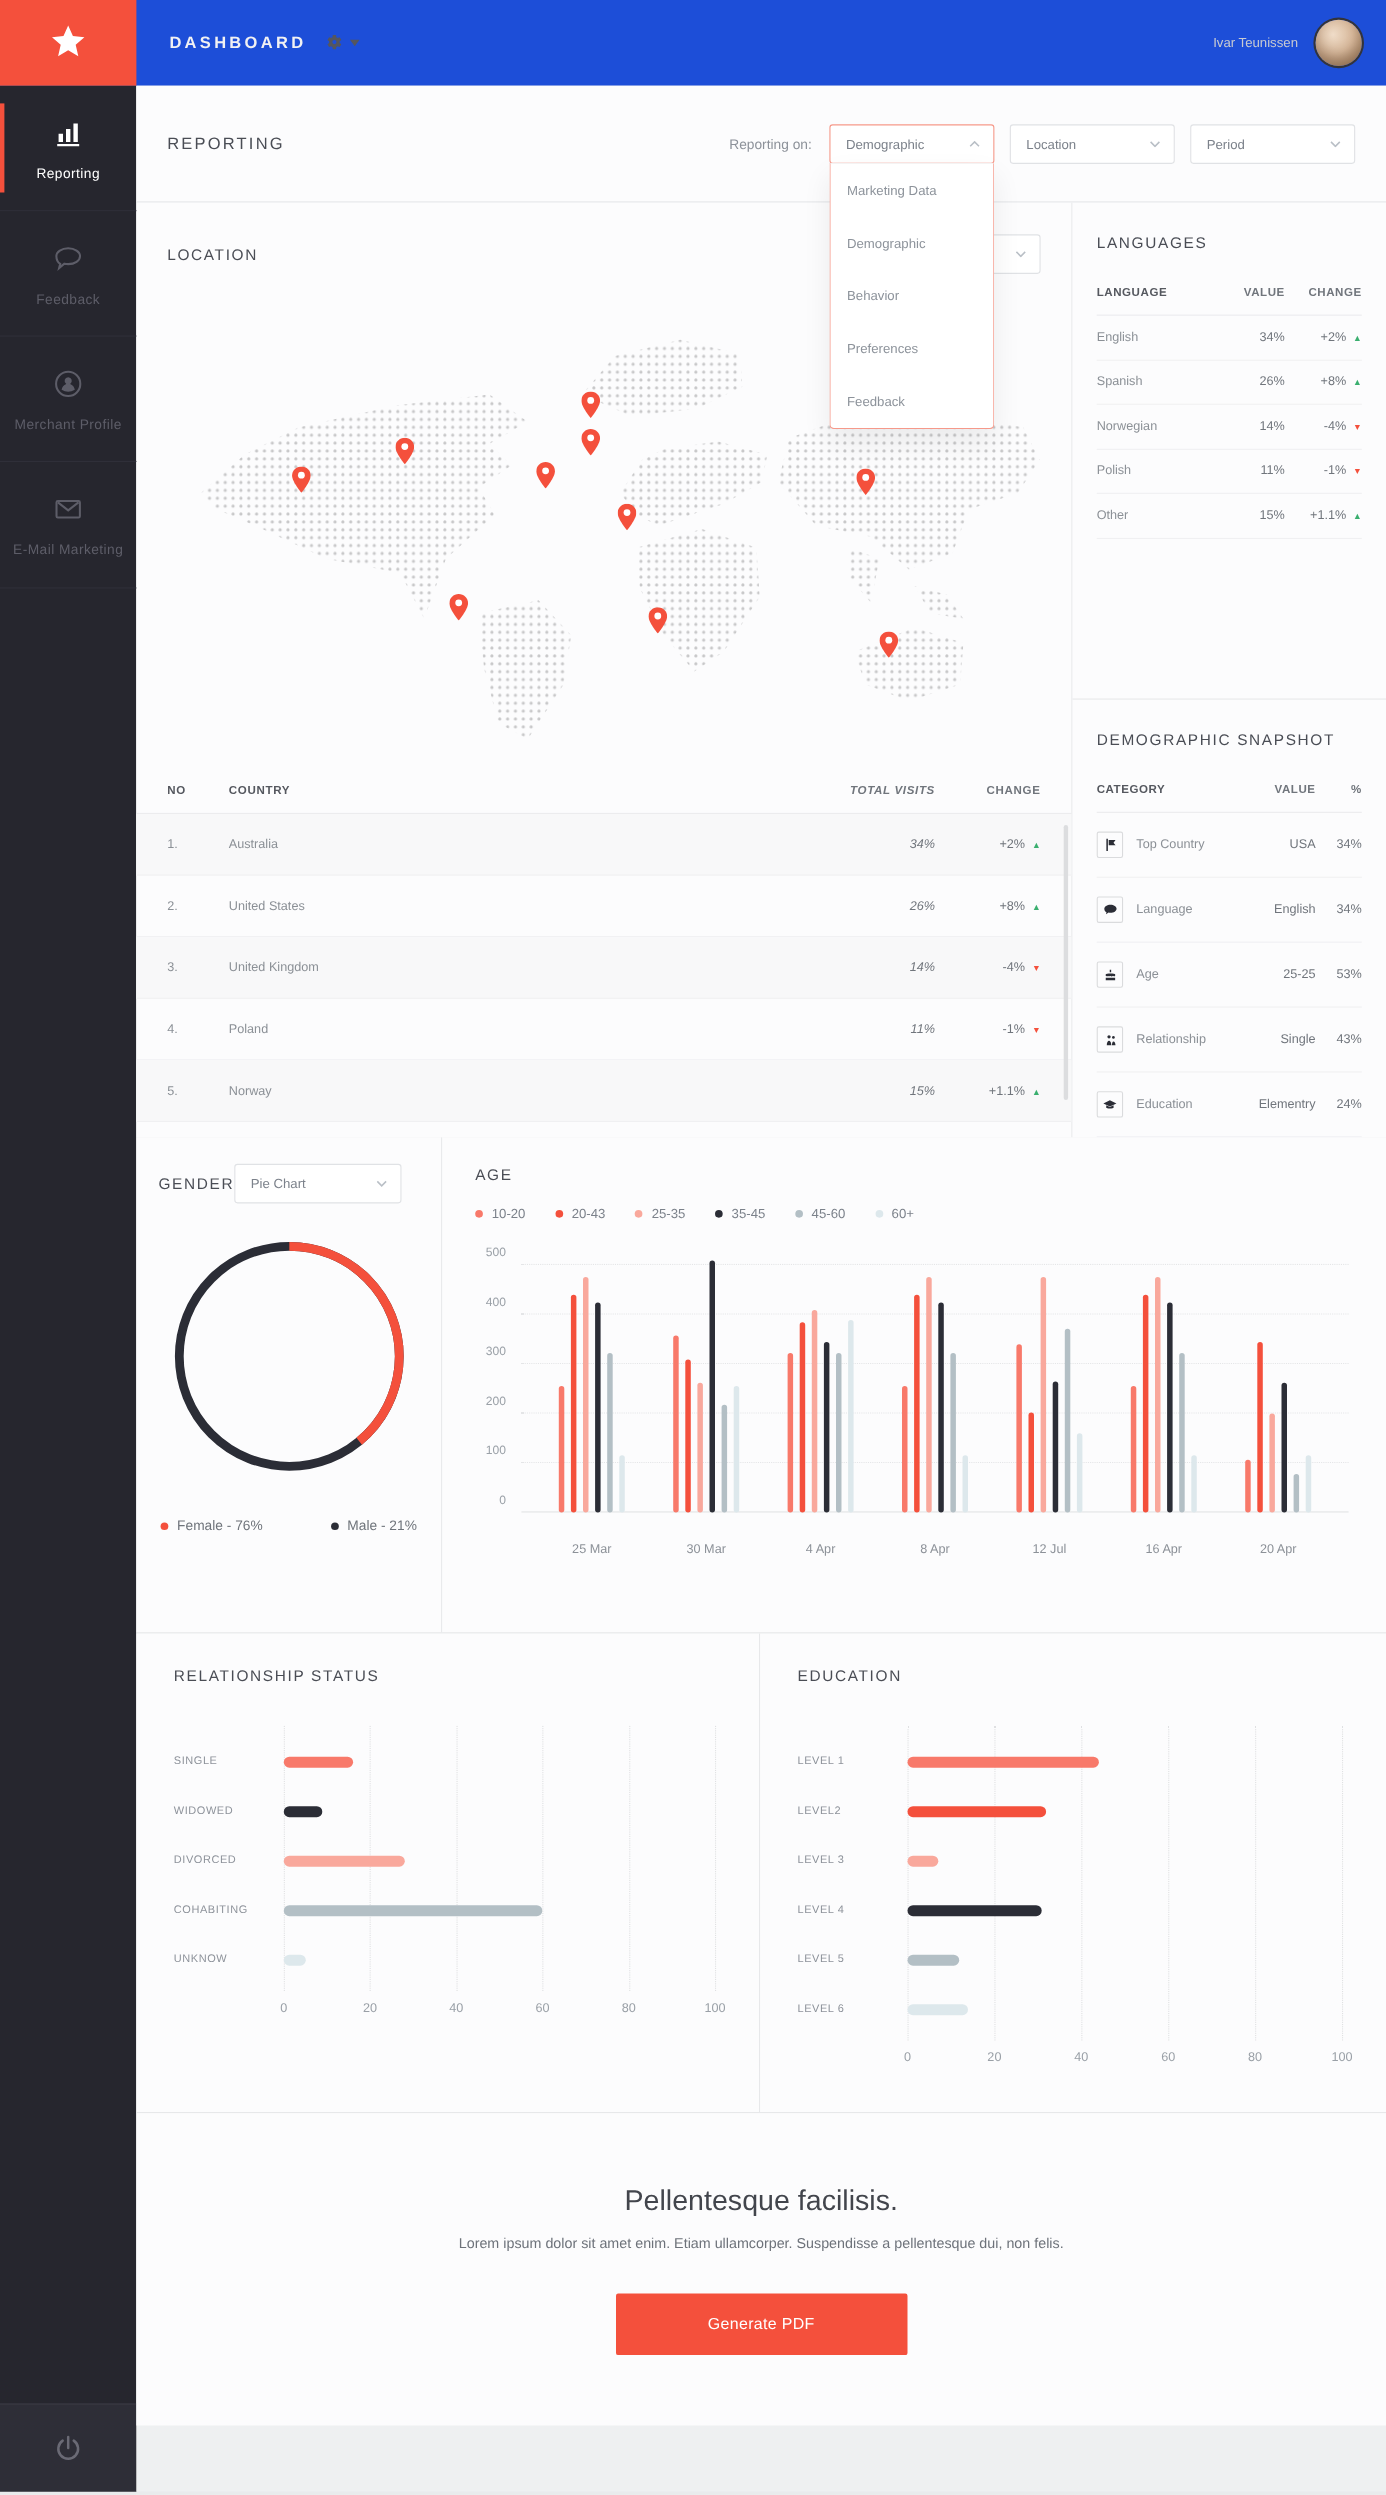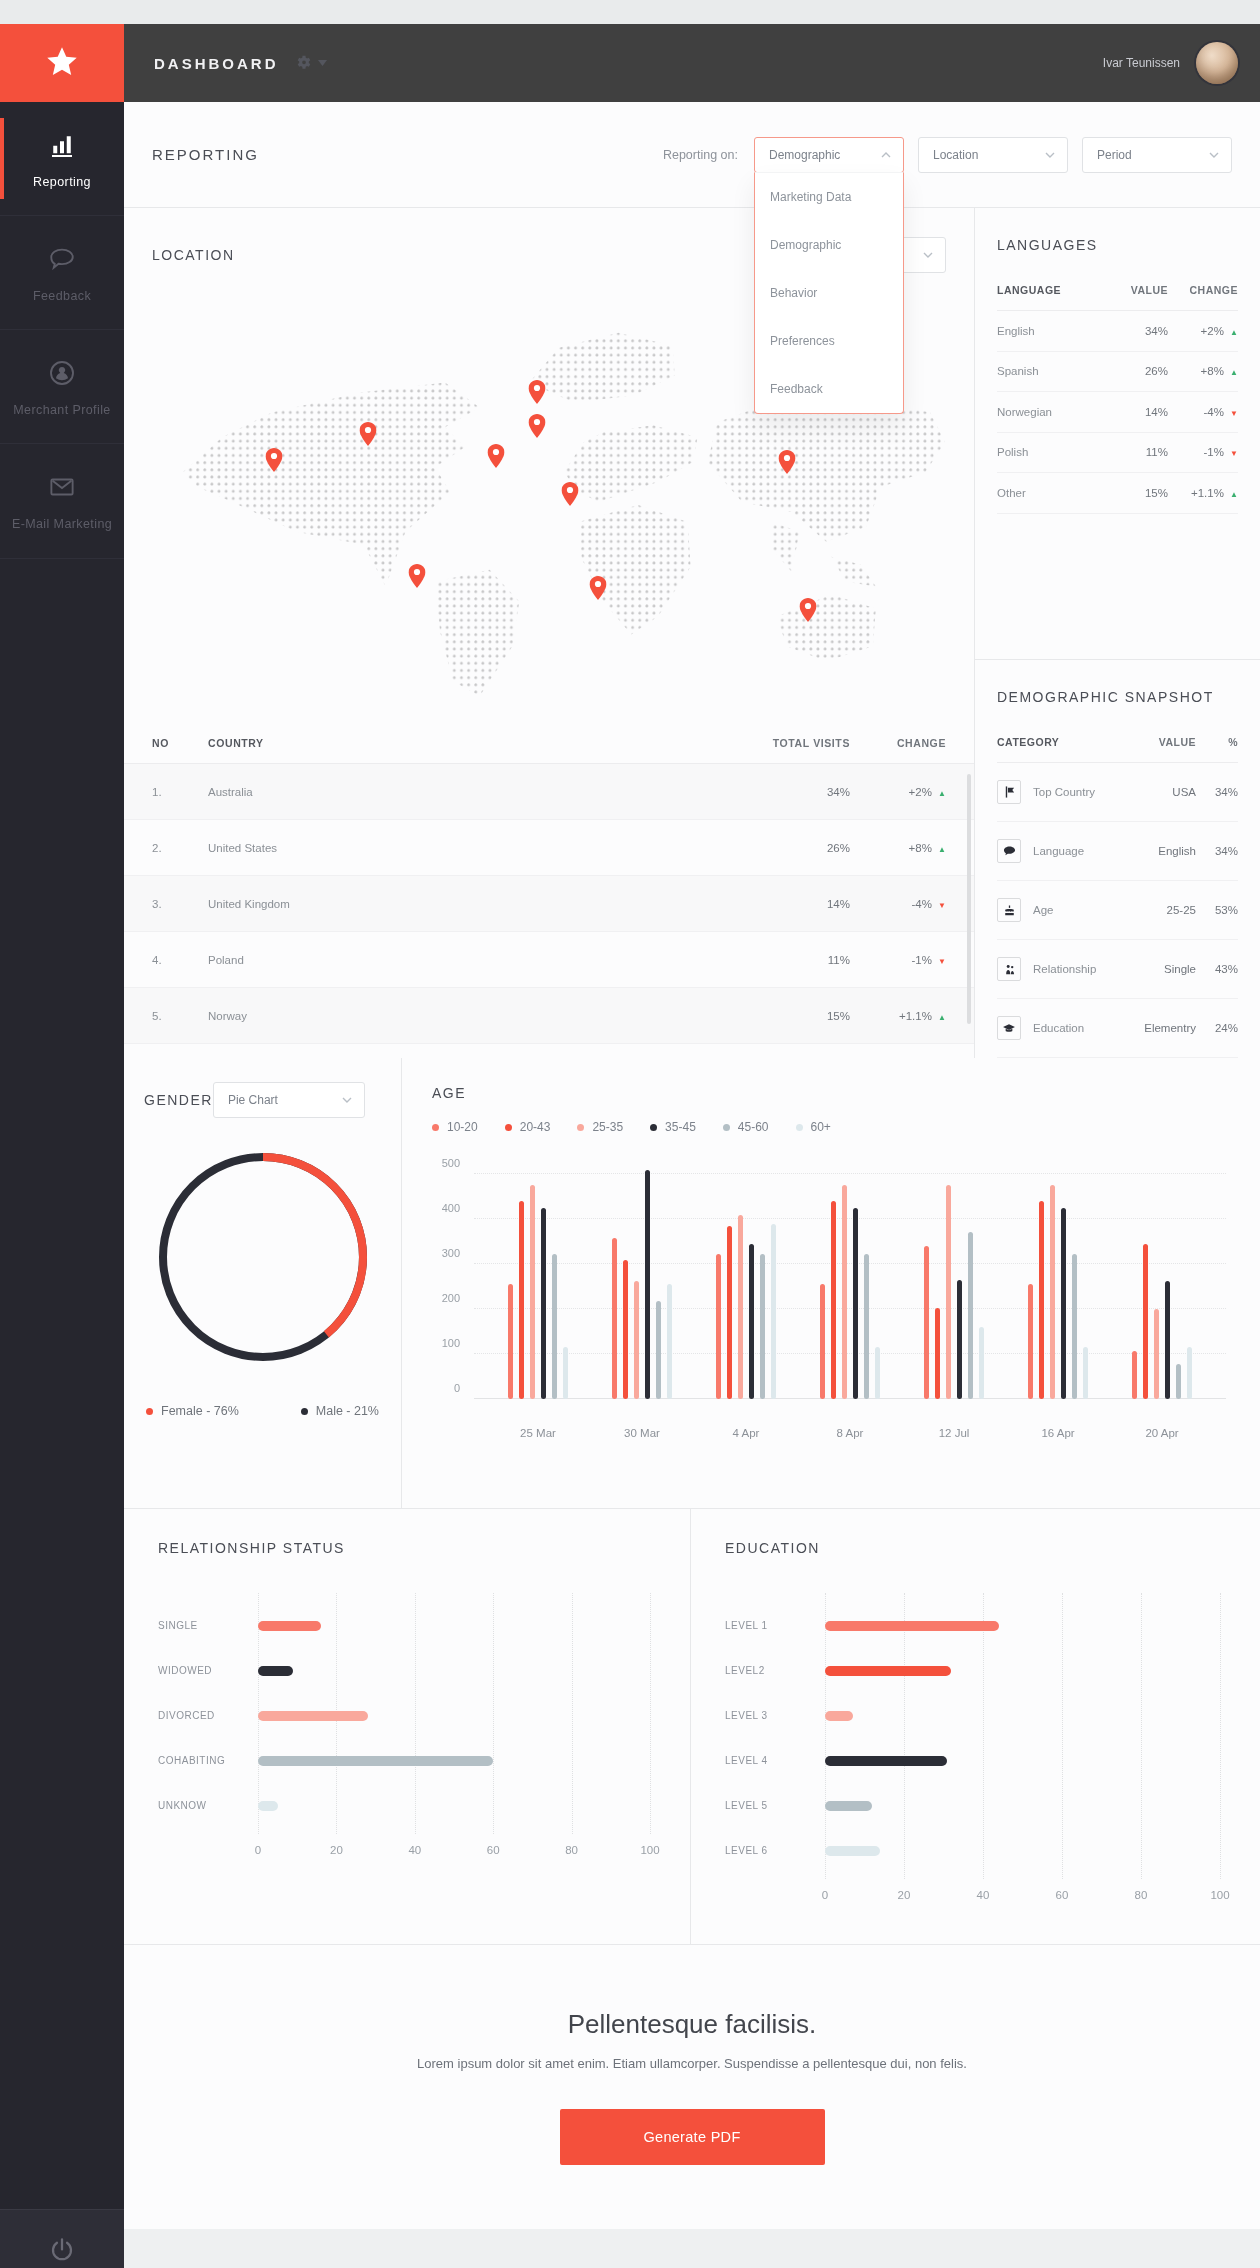--- a/index.html
+++ b/index.html
@@ -8,7 +8,7 @@
   svg { display:block; }
 
   
-  .topbar { height:78px; background:#404040; display:flex; align-items:center;margin-top:24px; }
+  .topbar { height:78px; background:#1d4ed8; display:flex; align-items:center; }
   .logo { width:124px; height:78px; background:#f4503c; display:flex; align-items:center; justify-content:center; cursor:pointer; }
   .tb-title { margin-left:30px; color:#f1f1f3; font-size:15px; letter-spacing:3px; font-weight:bold; }
   .tb-gear { margin-left:16px; display:flex; align-items:center; gap:5px; color:#54565e; cursor:pointer; }

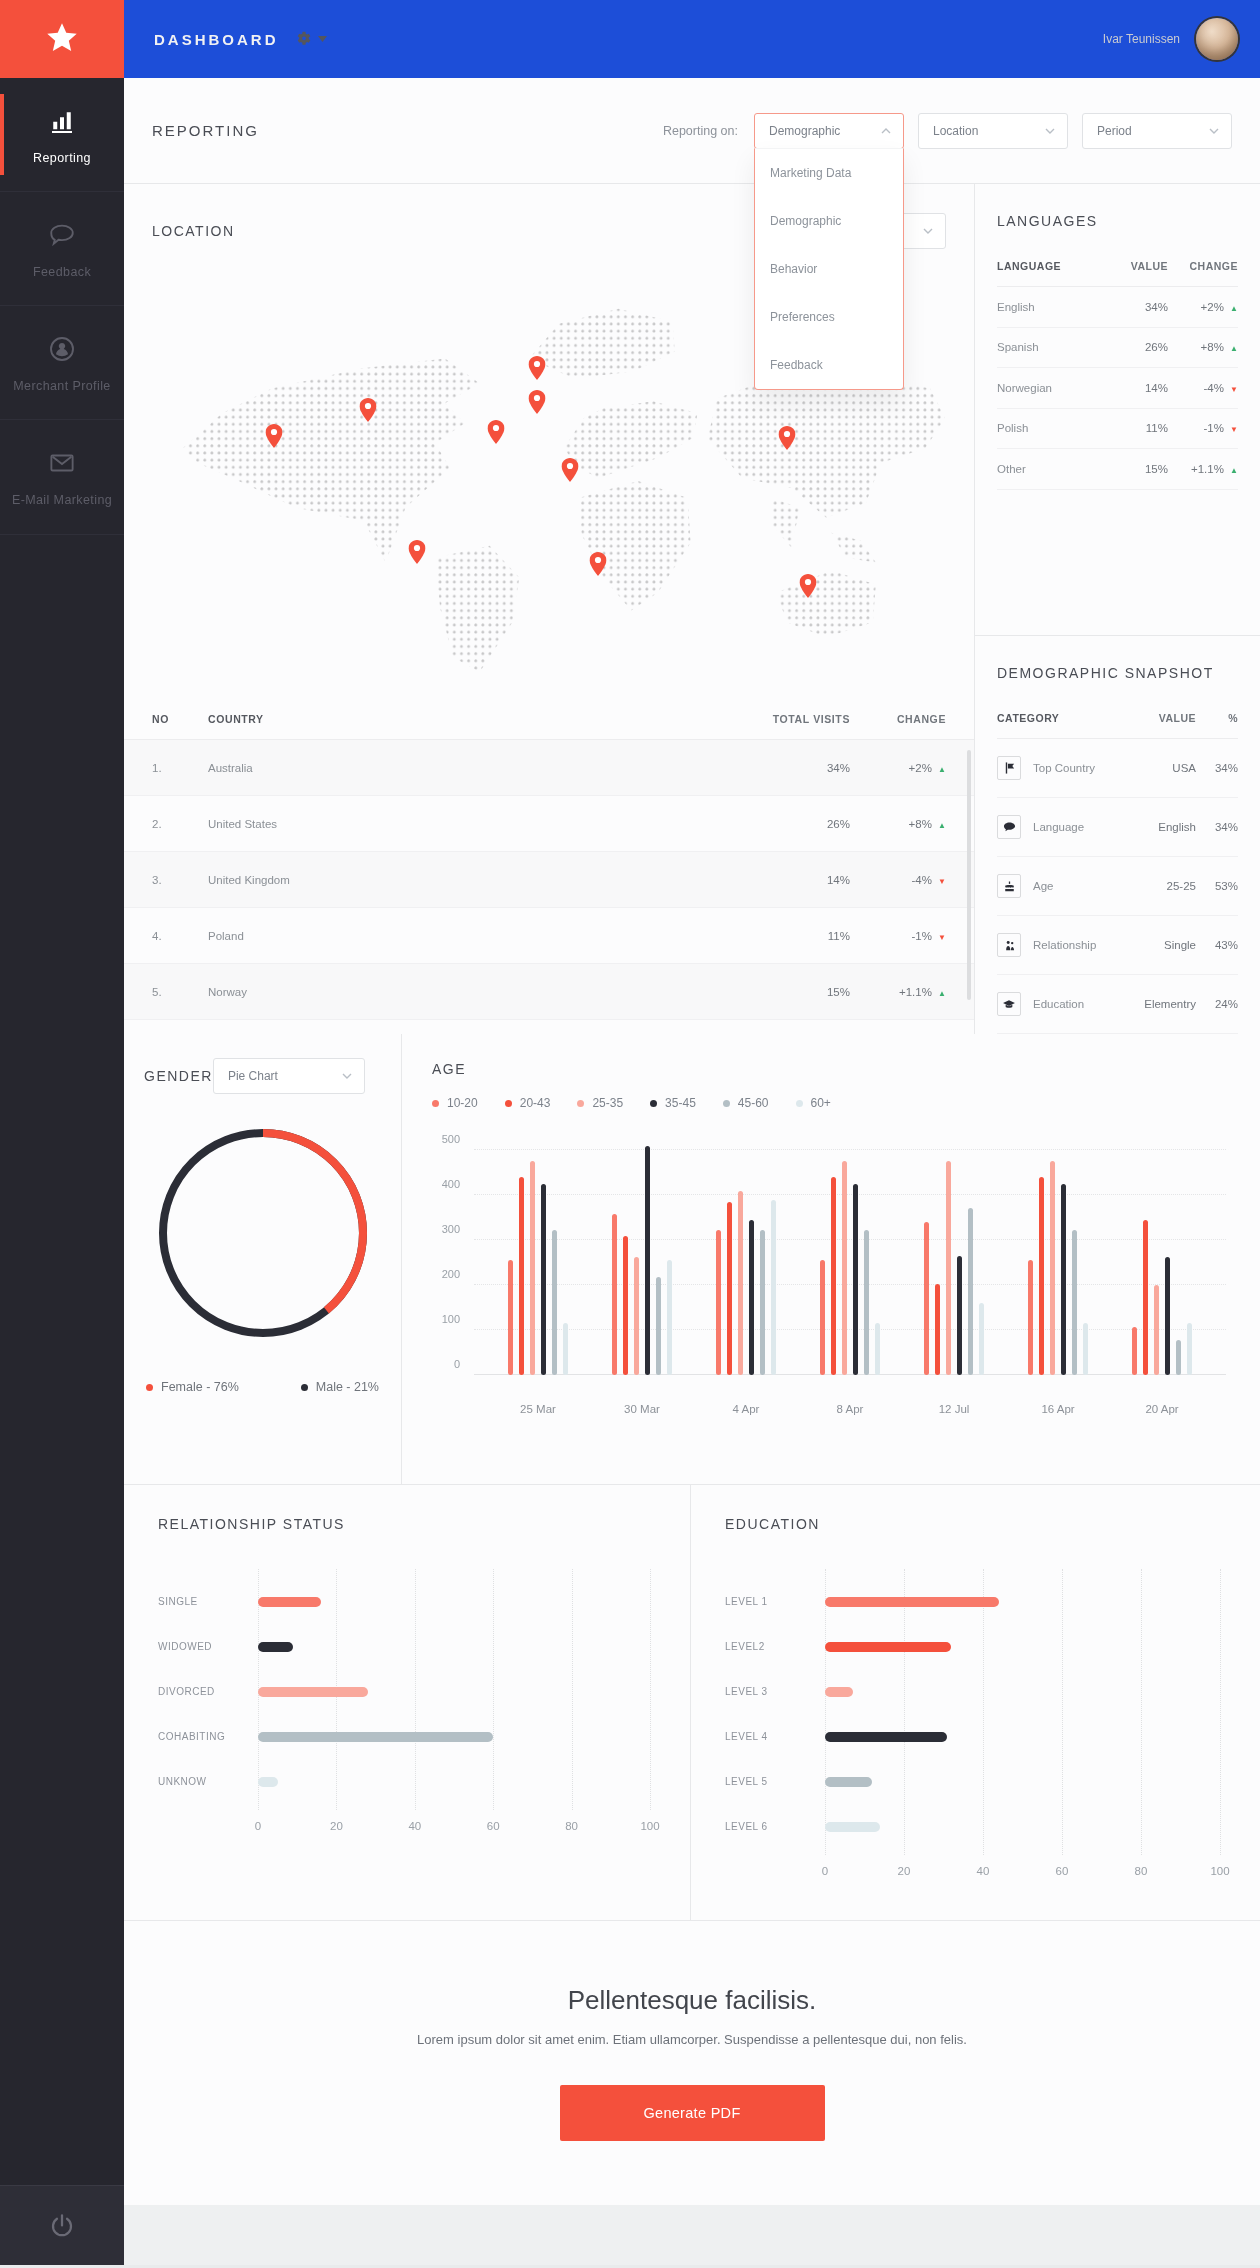--- a/index.html
+++ b/index.html
@@ -55,7 +55,7 @@
   .lt-head { display:flex; align-items:center; height:42px; padding:0 28px; font-size:10.5px; font-weight:bold; color:#55585f; letter-spacing:.6px; border-bottom:1px solid #ececee; }
   .lt-row { display:flex; align-items:center; height:56px; padding:0 28px; font-size:11.5px; color:#8b9096; border-bottom:1px solid #f0f0f2; }
   .lt-row:nth-child(odd) { background:#f8f8f9; }
-  .c-no { width:56px; } .c-country { flex:1; } .c-visits { width:120px; text-align:right; color:#70757c; } .c-change { width:96px; text-align:right; color:#70757c; }
+  .c-no { width:56px; } .c-country { flex:1; } .c-visits { width:120px; text-align:right; color:#70757c;font-style:italic; } .c-change { width:96px; text-align:right; color:#70757c; }
   .lt-scrollbar { position:absolute; right:3px; top:52px; width:4px; height:250px; background:#dcdddf; border-radius:2px; }
 
   .right-col { width:285px; display:flex; flex-direction:column; background:#fcfcfd; }

